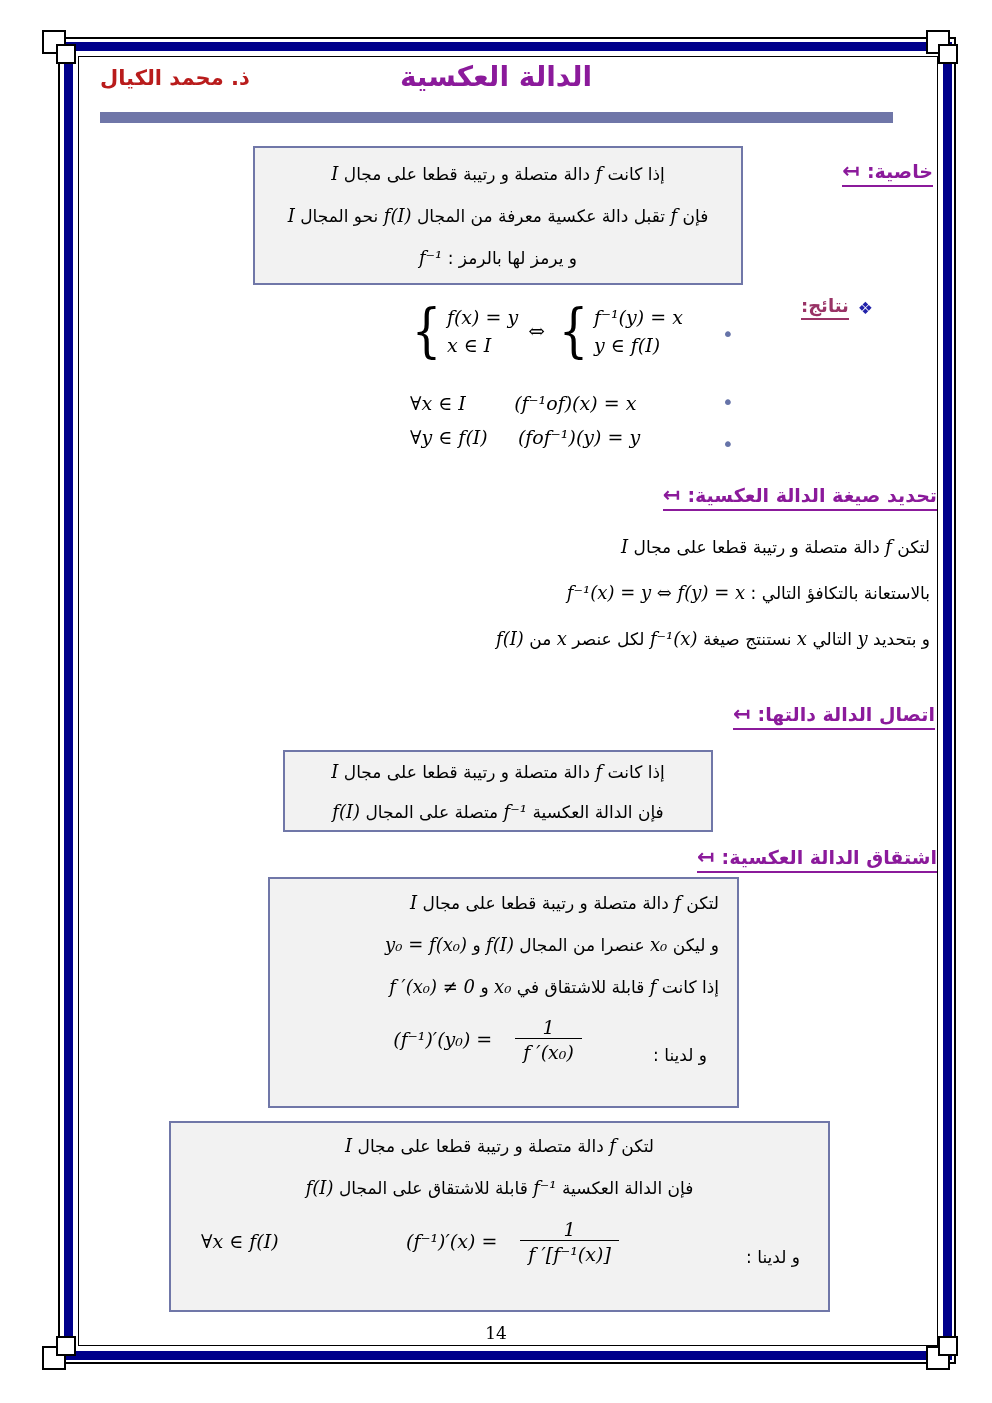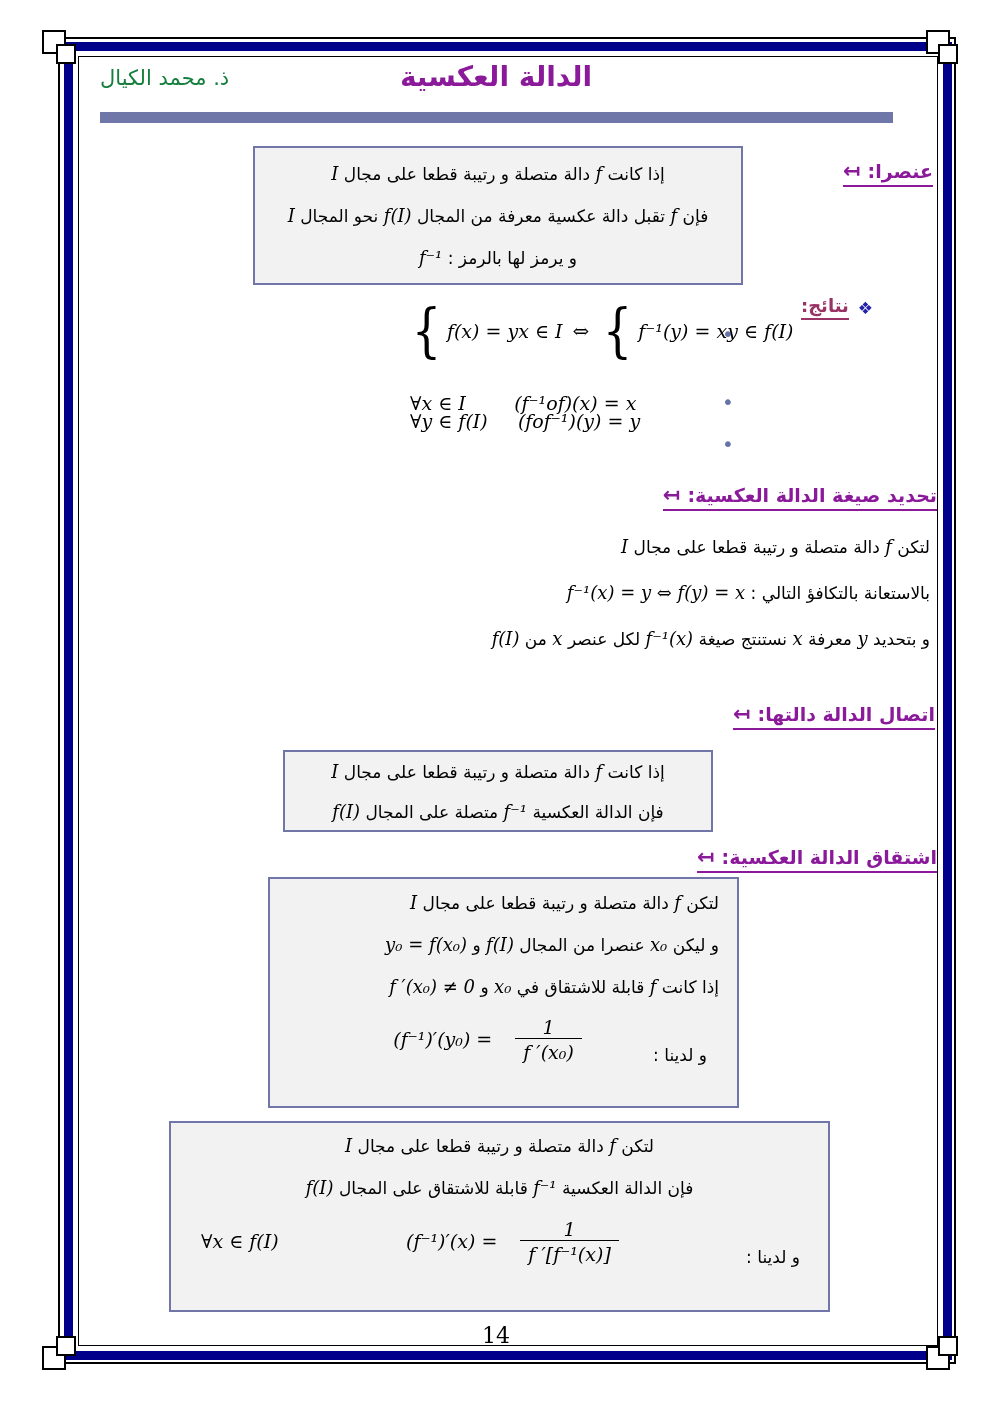--- a/index.html
+++ b/index.html
@@ -16,8 +16,8 @@
   .orn { position:absolute; background:#fff; border:2px solid #000; z-index:4; }
 
   
-  .teacher { position:absolute; left:100px; top:66px; font-size:21px; font-weight:normal;
-             color:#15803d; direction:rtl; }
+  .teacher { position:absolute; left:100px; top:66px; font-size:21px; font-weight:bold;
+             color:#b91c1c; direction:rtl; }
   .title   { position:absolute; left:0; top:60px; width:100%; text-align:center;
              font-size:28px; font-weight:bold; color:#8B1A9B; direction:rtl; }
   .hbar    { position:absolute; left:100px; top:112px; width:793px; height:11px;

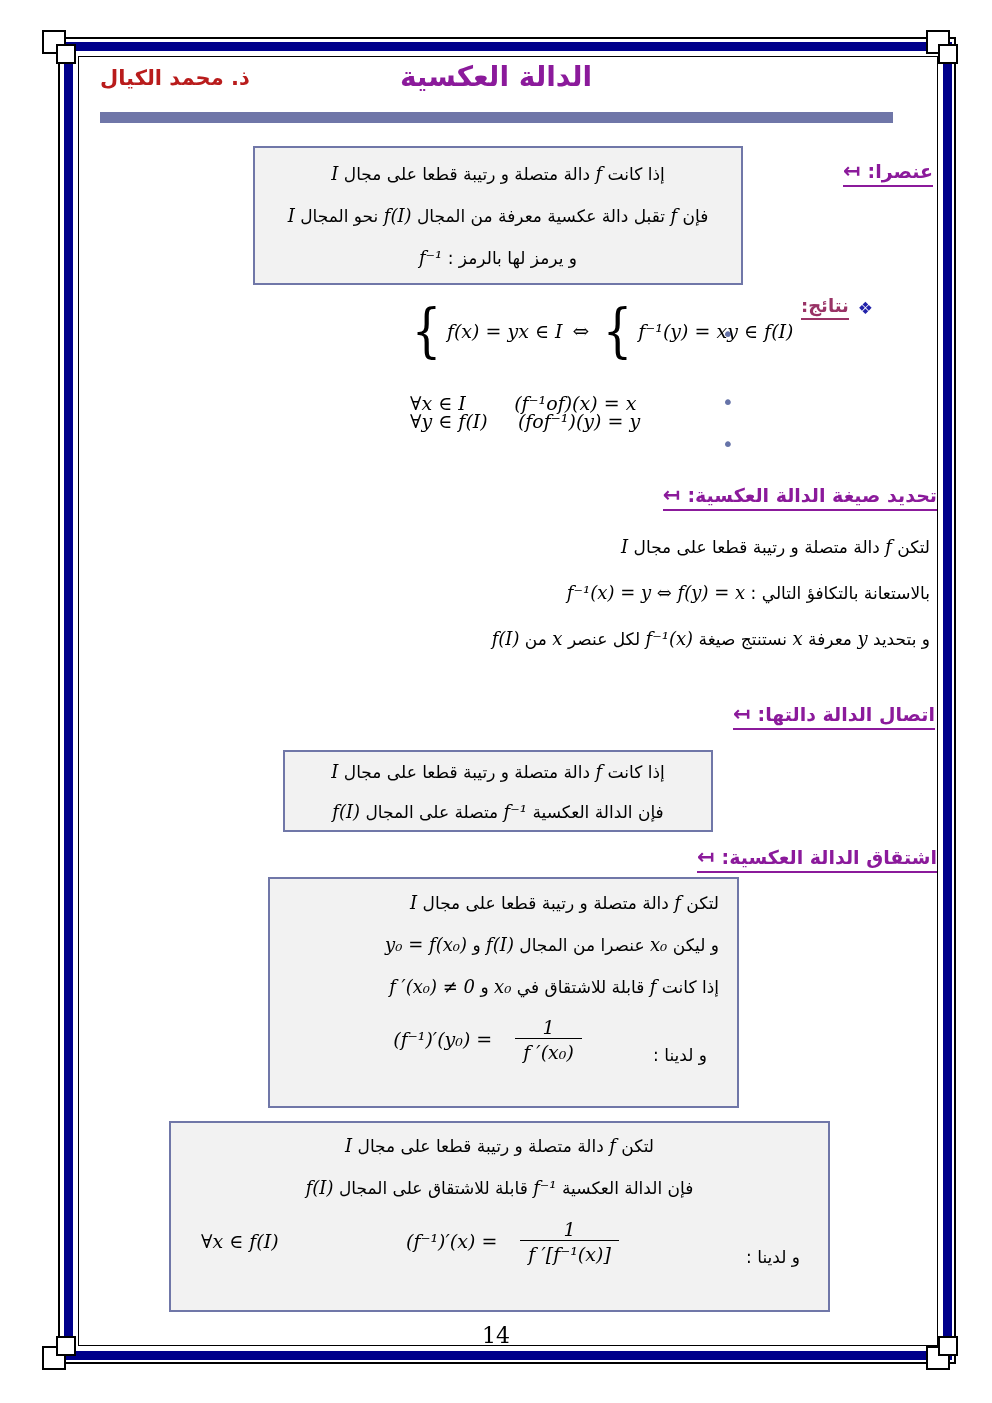--- a/index.html
+++ b/index.html
@@ -104,7 +104,7 @@
 <div class="hbar"></div>
 
 <div class="sec-h" style="right:59px;top:160px">
-  <span>عنصرا:</span>
+  <span>خاصية:</span>
   <span class="arr">↤</span>
 </div>
 <div class="box box1">

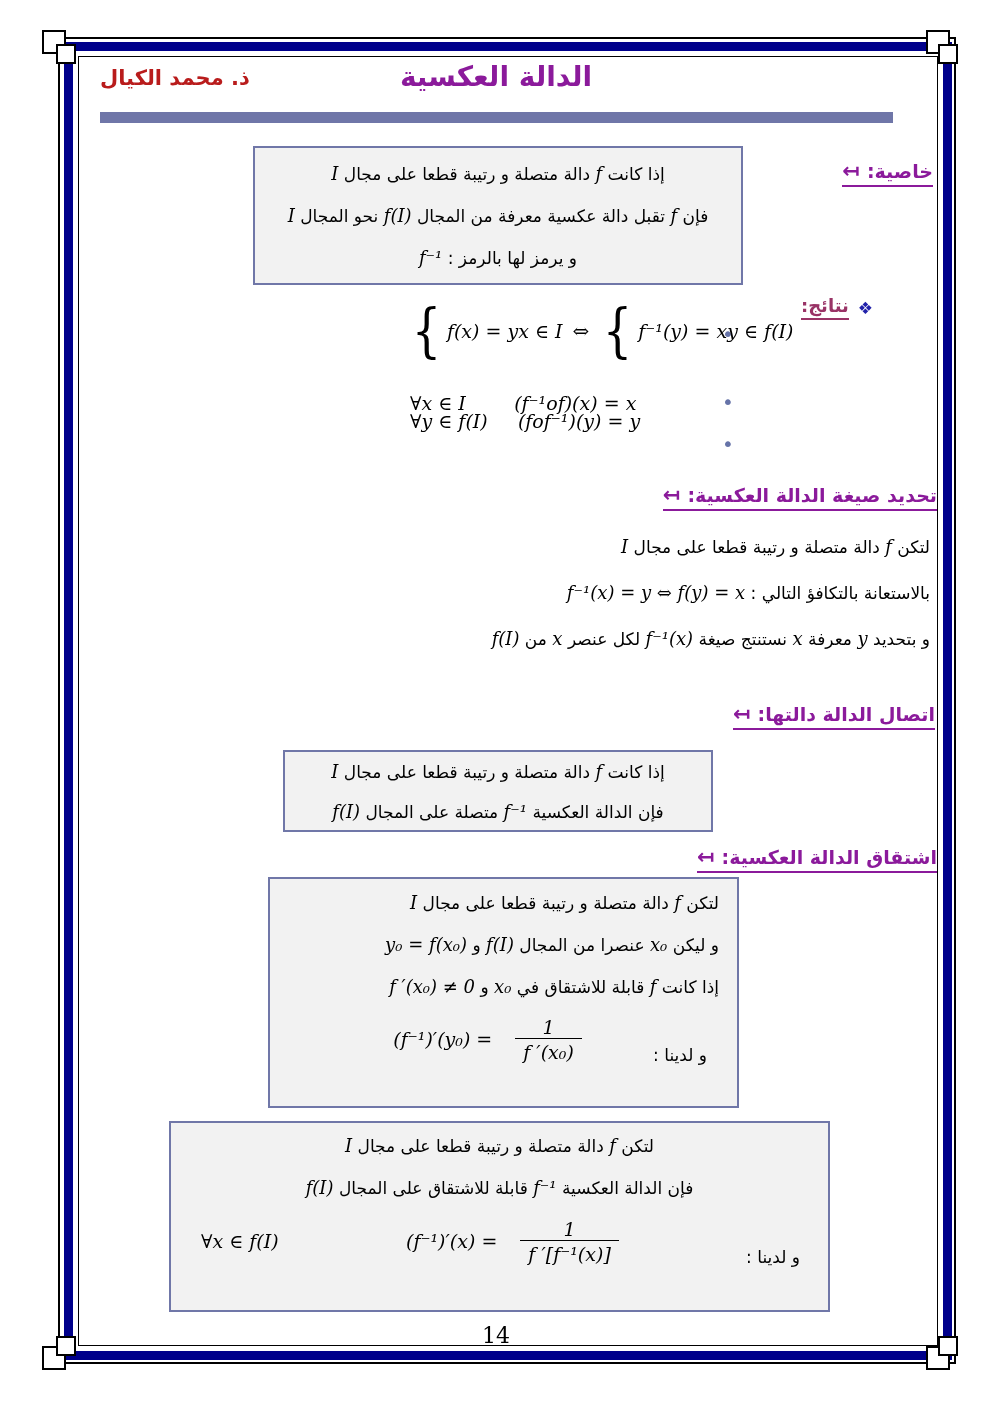--- a/index.html
+++ b/index.html
@@ -64,7 +64,7 @@
          font-size:19px; }
   .brace { font-size:58px; font-weight:normal; font-style:normal; line-height:74px;
            margin-right:2px; transform:scaleX(.8); }
-  .syscol { display:flex; flex-direction:row; line-height:28px; }
+  .syscol { display:flex; flex-direction:column; line-height:28px; }
   .iff { font-style:normal; font-size:20px; margin:0 10px; }
 
   

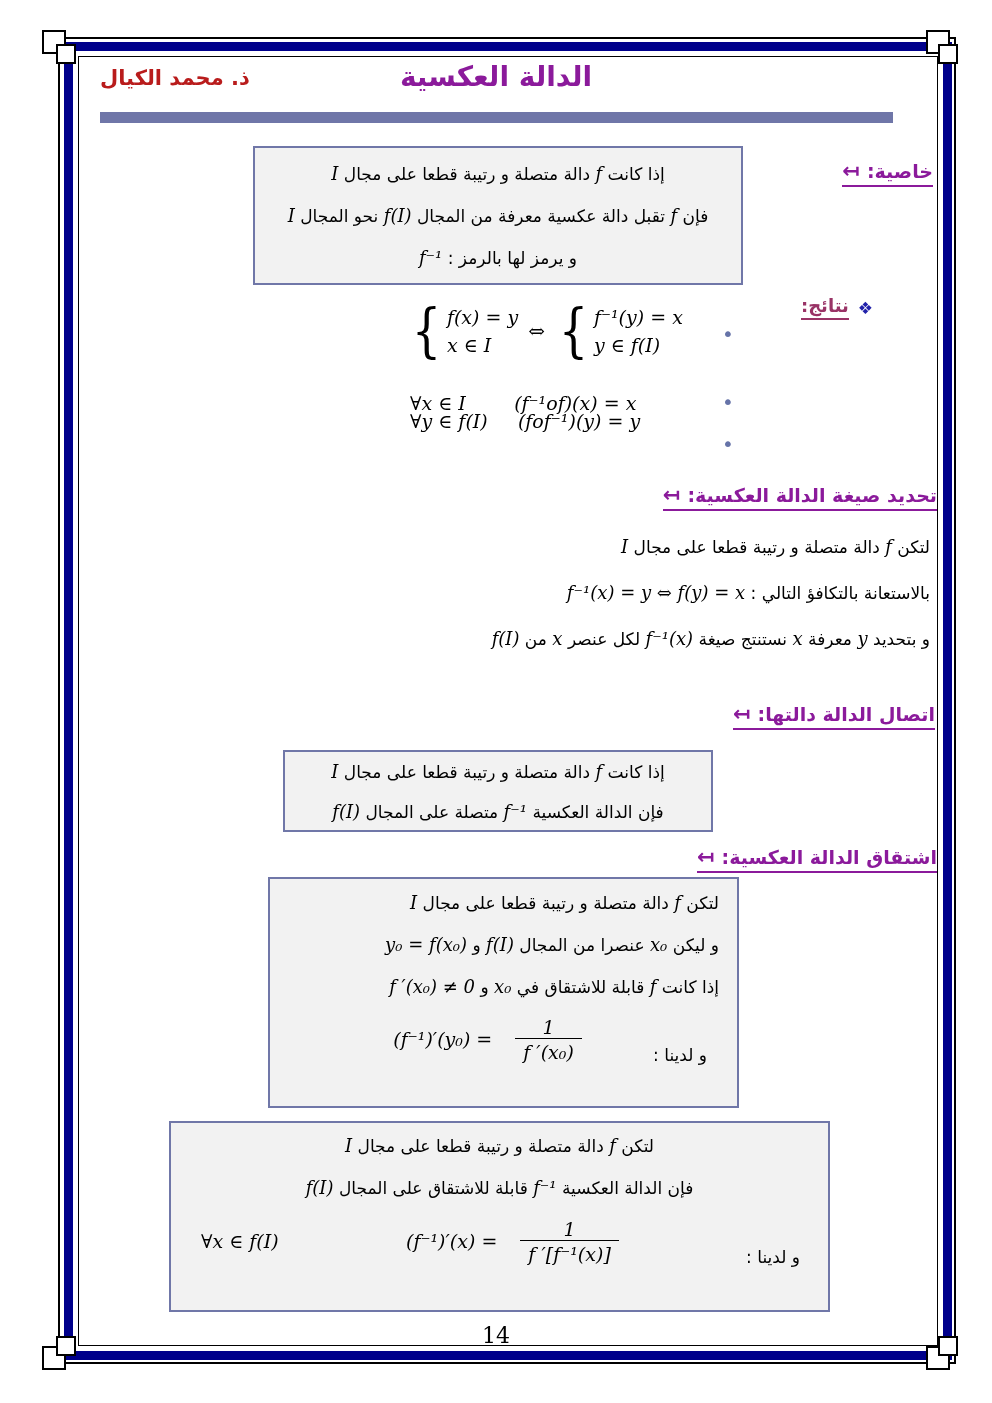--- a/index.html
+++ b/index.html
@@ -137,7 +137,7 @@
 <div class="dmath" style="left:410px;top:392px">∀x ∈ I        (f⁻¹of)(x) = x</div>
 
 <span class="blt" style="left:722px;top:432px">•</span>
-<div class="dmath" style="left:410px;top:410px">∀y ∈ f(I)     (fof⁻¹)(y) = y</div>
+<div class="dmath" style="left:410px;top:426px">∀y ∈ f(I)     (fof⁻¹)(y) = y</div>
 
 <div class="sec-h" style="right:55px;top:484px">
   <span>تحديد صيغة الدالة العكسية:</span>

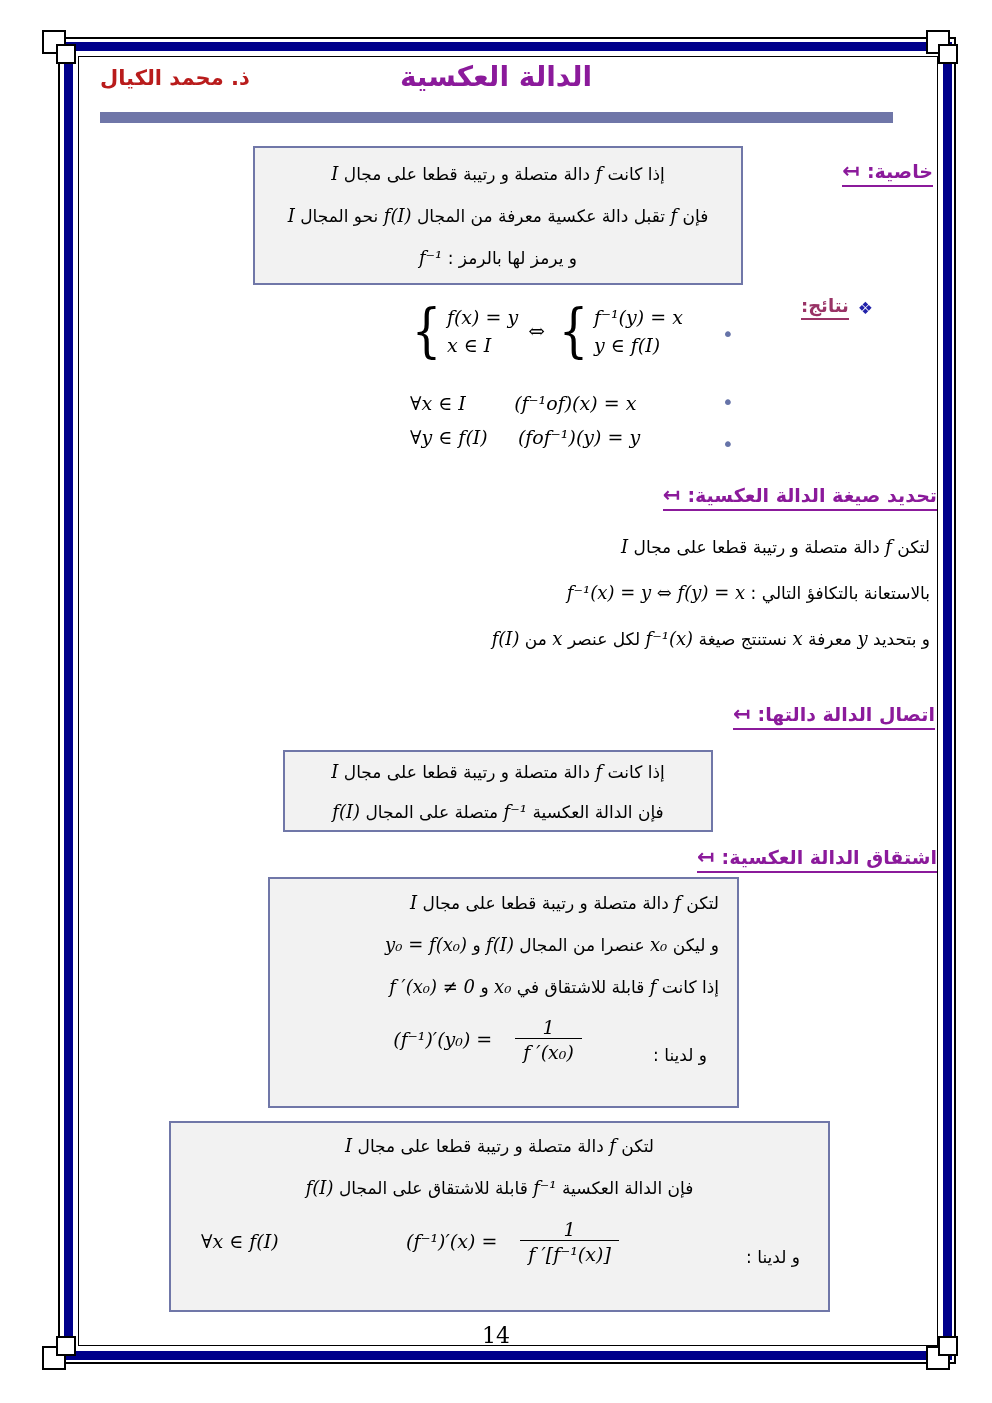--- a/index.html
+++ b/index.html
@@ -146,7 +146,7 @@
 <div class="flines">
     <div class="tline"><span class="ar">لتكن </span><span class="m">f</span><span class="ar"> دالة متصلة و رتيبة قطعا على مجال </span><span class="m">I</span></div>
     <div class="tline"><span class="ar">بالاستعانة بالتكافؤ التالي : </span><span class="m">f⁻¹(x) = y ⇔ f(y) = x</span></div>
-    <div class="tline"><span class="ar">و بتحديد </span><span class="m">y</span><span class="ar"> معرفة </span><span class="m">x</span><span class="ar"> نستنتج صيغة </span><span class="m">f⁻¹(x)</span><span class="ar"> لكل عنصر </span><span class="m">x</span><span class="ar"> من </span><span class="m">f(I)</span></div>
+    <div class="tline"><span class="ar">و بتحديد </span><span class="m">y</span><span class="ar"> التالي </span><span class="m">x</span><span class="ar"> نستنتج صيغة </span><span class="m">f⁻¹(x)</span><span class="ar"> لكل عنصر </span><span class="m">x</span><span class="ar"> من </span><span class="m">f(I)</span></div>
   </div>
 
 <div class="sec-h" style="right:57px;top:703px">

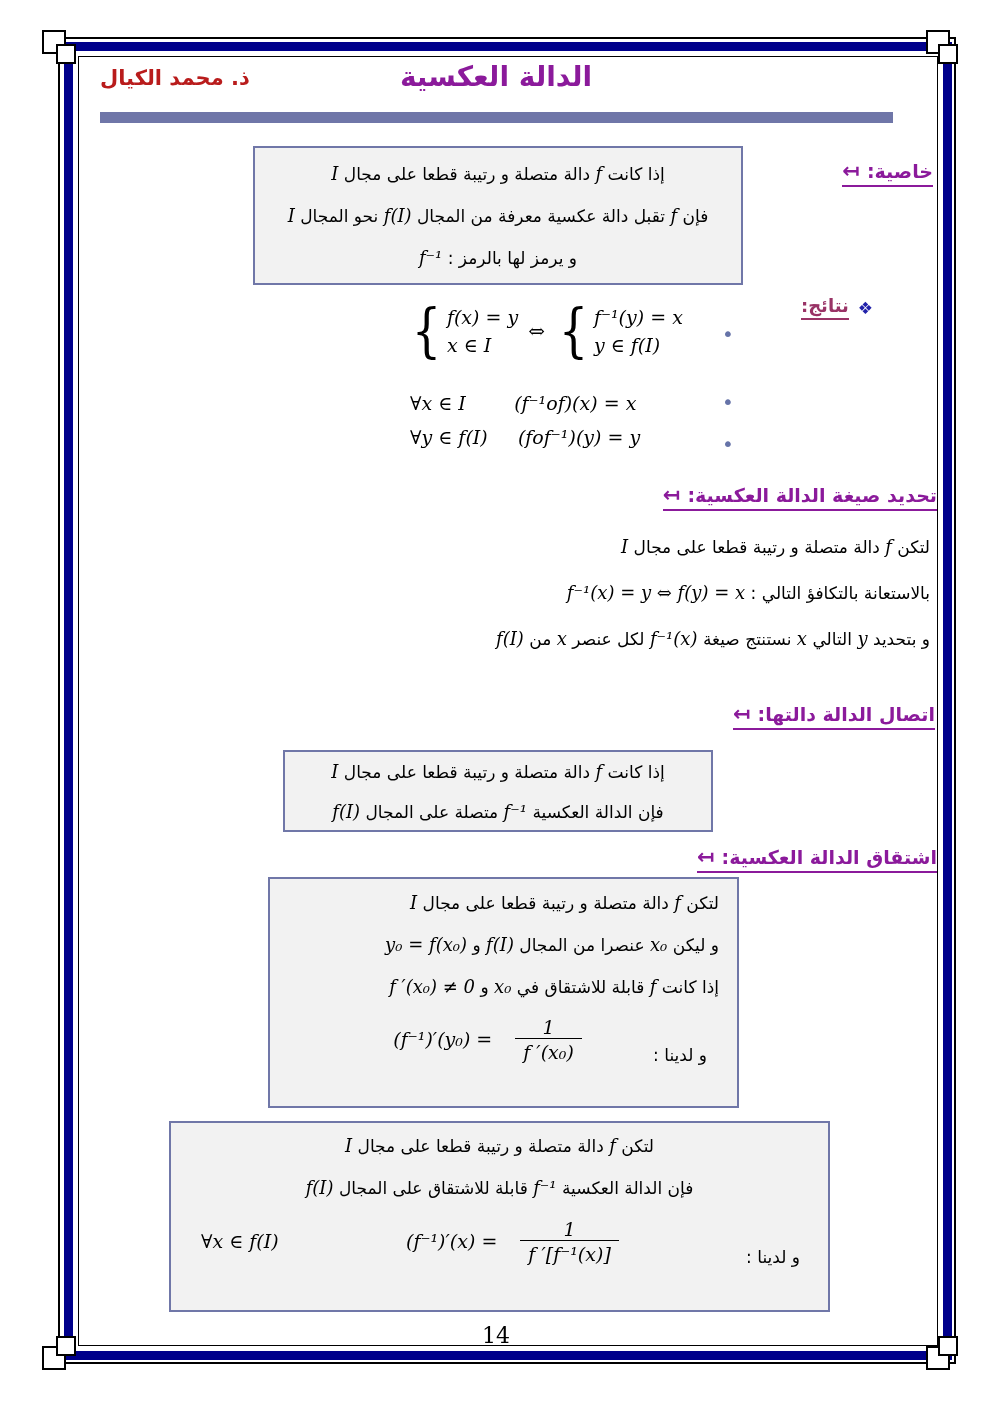--- a/index.html
+++ b/index.html
@@ -82,7 +82,7 @@
             direction:ltr; unicode-bidi:isolate; }
 
   .pagenum { position:absolute; left:0; top:1323px; width:100%; text-align:center;
-             font-family:"DejaVu Serif", serif; font-size:22px; }
+             font-family:"DejaVu Serif", serif; font-size:17px; }
 </style>
 </head>
 <body>

